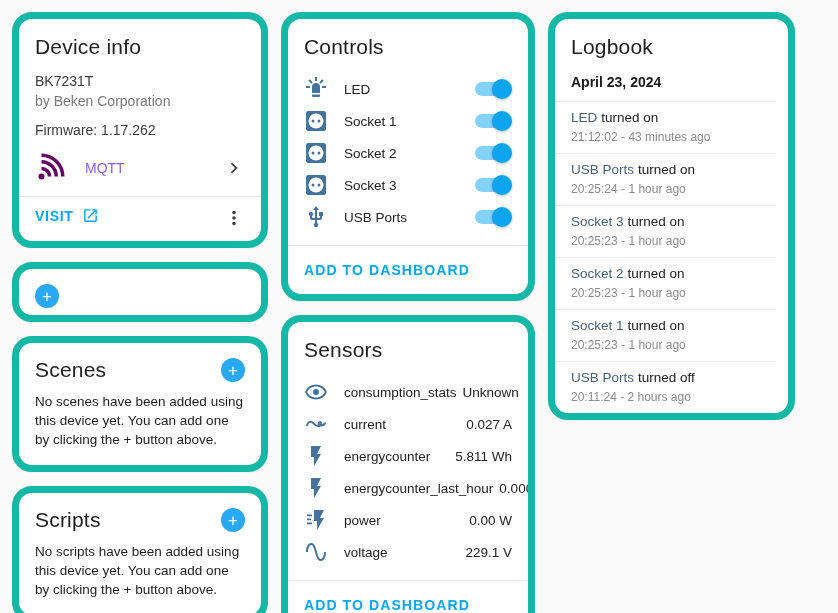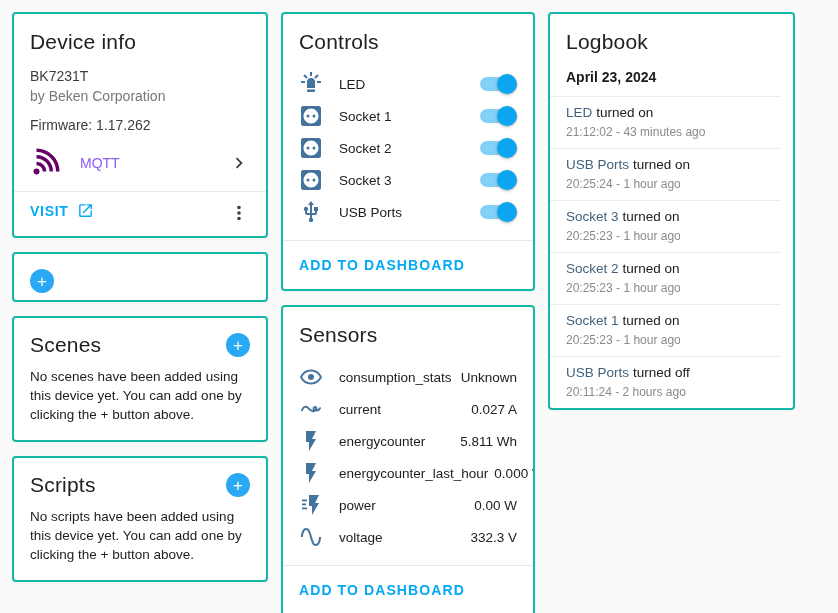--- a/index.html
+++ b/index.html
@@ -18,8 +18,8 @@
 
   .card {
     background: #ffffff;
-    border: 2px solid #14b8a6;
-    border-radius: 4px;
+    border: 7px solid #14b8a6;
+    border-radius: 20px;
     box-shadow: 0 1px 2px rgba(0,0,0,0.04);
     overflow: hidden;
     position: relative;

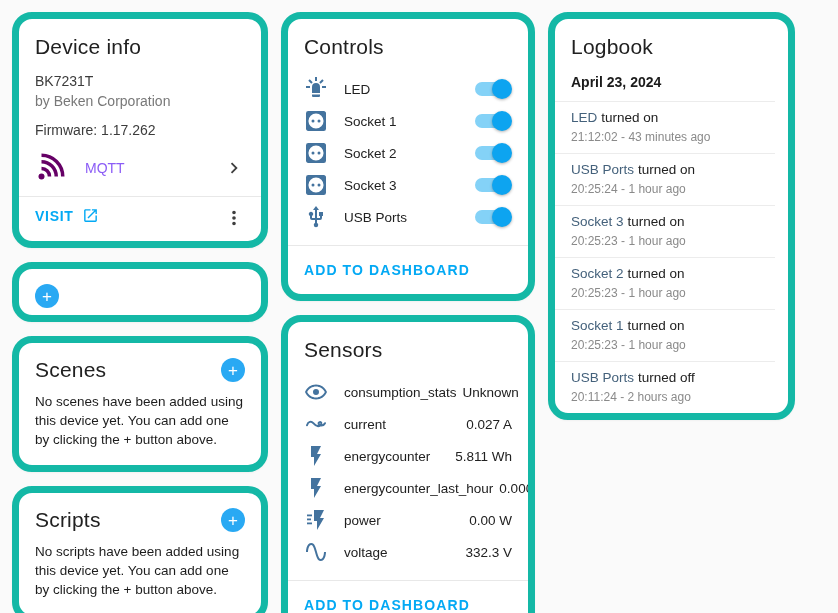--- a/index.html
+++ b/index.html
@@ -319,7 +319,7 @@
               </svg>
             </span>
             <span class="row-label">voltage</span>
-            <span class="row-value">332.3 V</span>
+            <span class="row-value">229.1 V</span>
           </div>
         </div>
       <div class="add-row">

